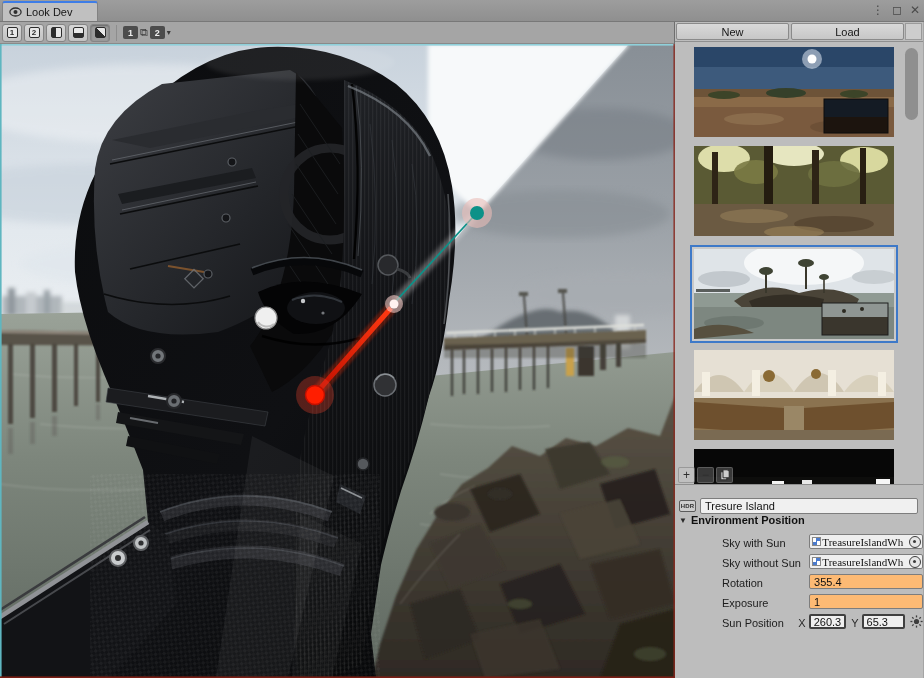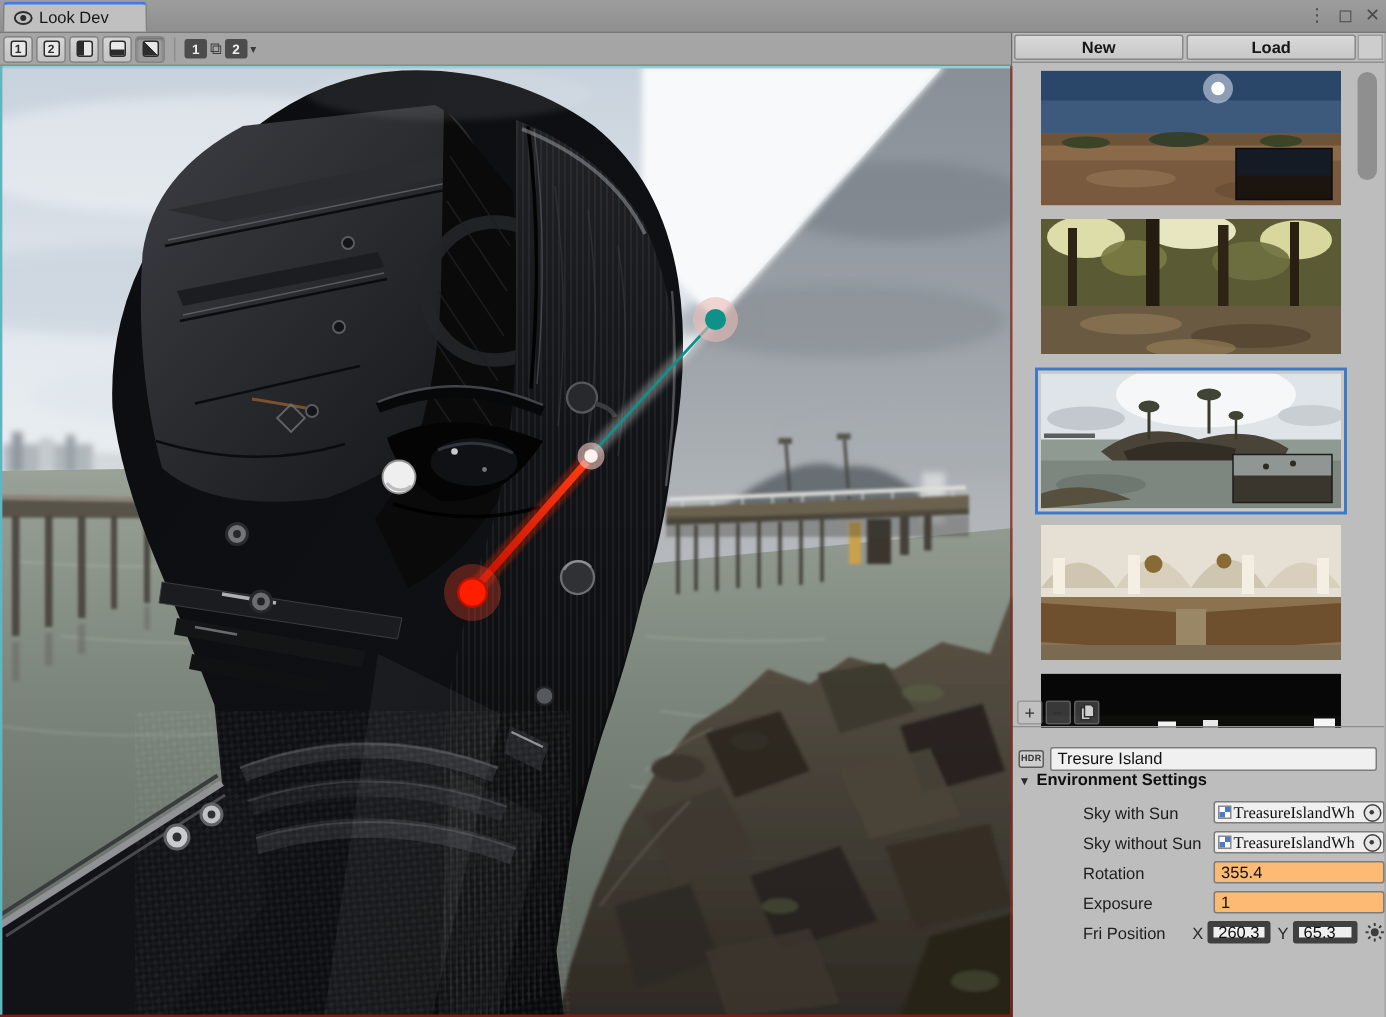--- a/index.html
+++ b/index.html
@@ -47,7 +47,7 @@
   .panel-tab.spacer { flex:0 0 46px; background:#9c9c9c; }
   .panel-btn-row { height:20px; display:flex; border-bottom:1px solid #8f8f8f; }
   .panel-btn { flex:1; background:linear-gradient(#d9d9d9,#c7c7c7); border:1px solid #8a8a8a; border-radius:2px; margin:1px;
-    display:flex; align-items:center; justify-content:center; font-size:11px; color:#161616;font-weight:bold; }
+    display:flex; align-items:center; justify-content:center; font-size:11px; color:#161616; }
   .panel-btn-stub { flex:0 0 17px; background:#cdcdcd; border:1px solid #9a9a9a; margin:1px 1px 1px 0; }
 
   .thumb-area { position:relative; height:443px; background:#bdbdbd; overflow:hidden; }

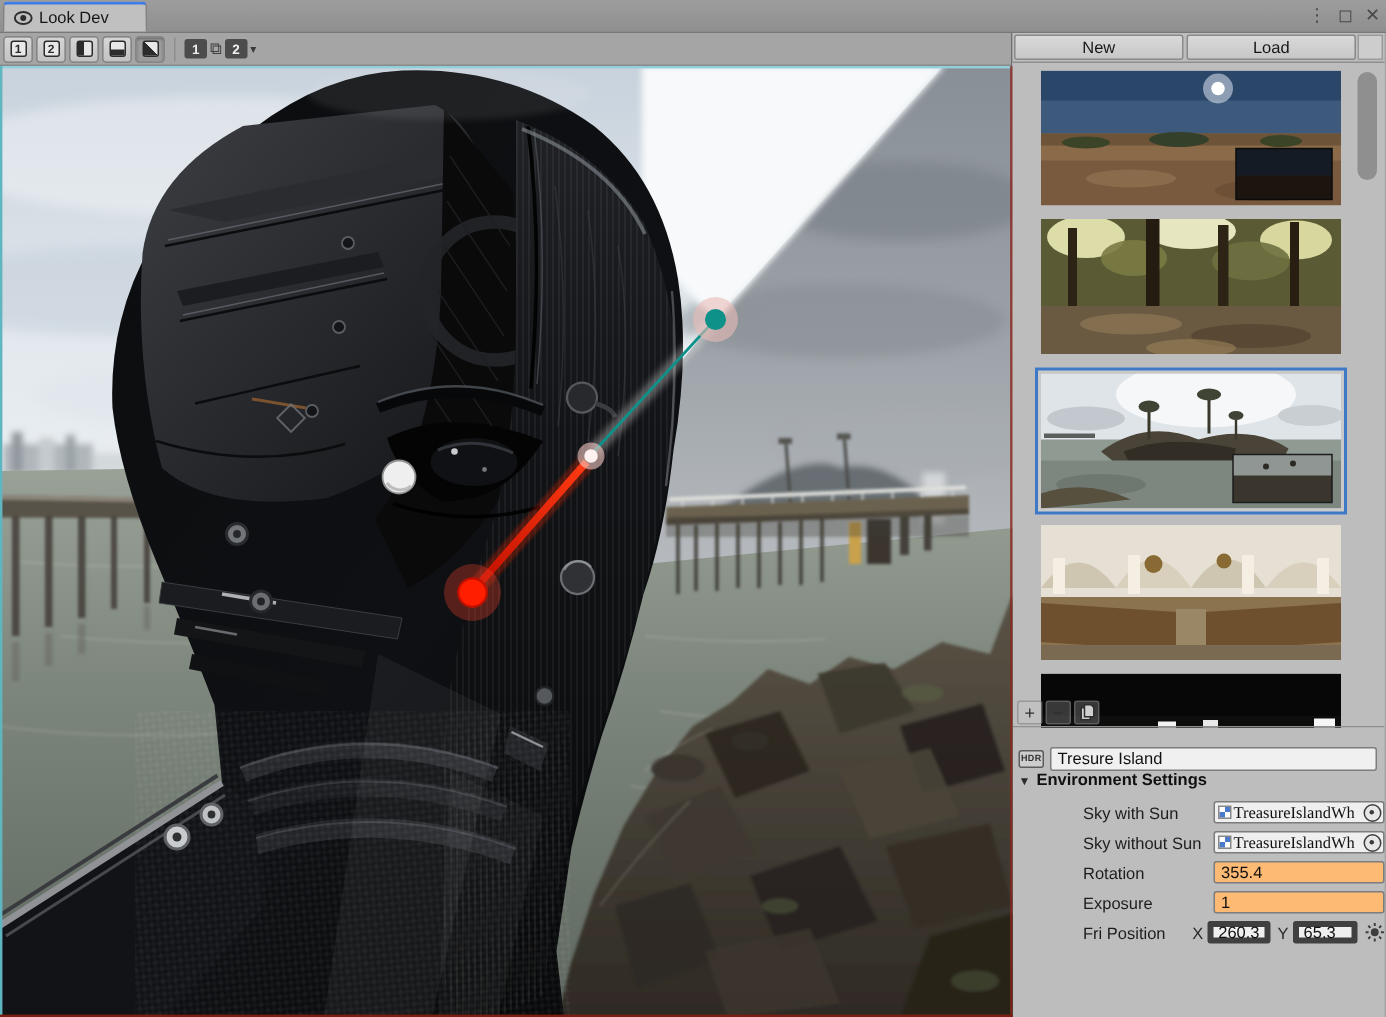--- a/index.html
+++ b/index.html
@@ -593,7 +593,7 @@
       <div class="settings">
         <div class="settings-header">
           <span class="fold-tri">▼</span>
-          <span>Environment Settings</span>
+          <span>Environment Position</span>
         </div>
 
         <div class="set-row">

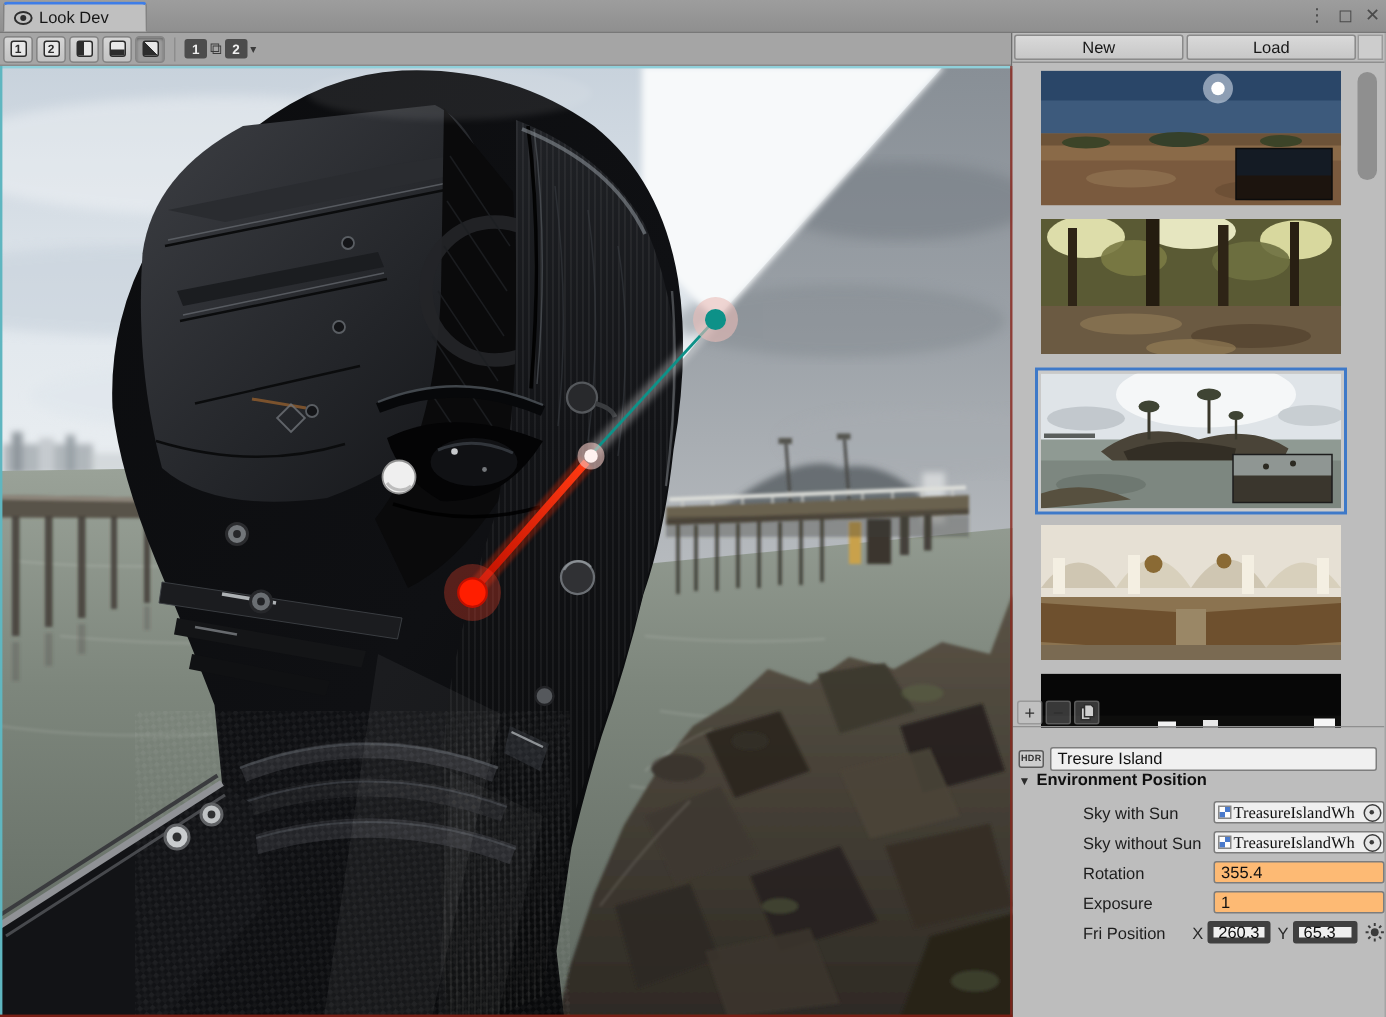--- a/index.html
+++ b/index.html
@@ -625,7 +625,7 @@
         </div>
 
         <div class="set-row">
-          <span class="set-label">Fri Position</span>
+          <span class="set-label">Sun Position</span>
           <span class="axis-label">X</span>
           <div class="axis-field" style="width:44px;">260.3</div>
           <span class="axis-label" style="margin-left:5px;">Y</span>

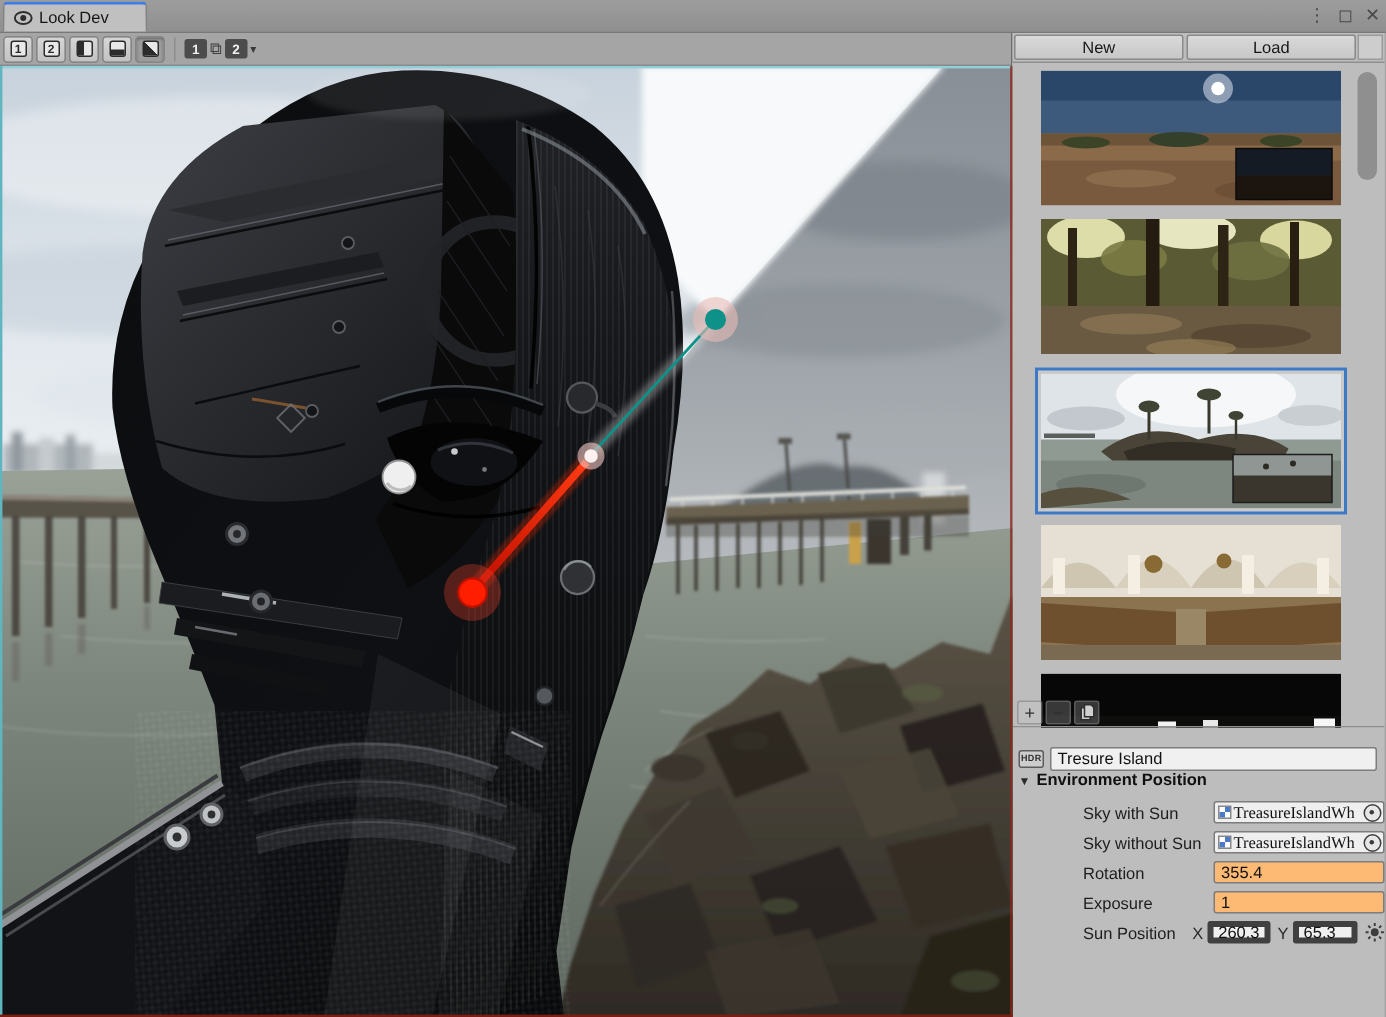--- a/index.html
+++ b/index.html
@@ -84,7 +84,7 @@
   .num-field { width:127px; height:15px; background:#fdba74; border:1px solid #7d7d7d; border-radius:2px; padding:0 4px;
     display:flex; align-items:center; color:#111; }
   .axis-label { color:#2a2a2a; margin:0 3px 0 0; }
-  .axis-field { height:15px; background:#efefef; border:4px solid #404040; border-radius:2px; padding:0 3px;
+  .axis-field { height:15px; background:#efefef; border:2px solid #404040; border-radius:2px; padding:0 3px;
     display:flex; align-items:center; color:#111; }
   .sun-btn { margin-left:5px; width:16px; height:16px; display:flex; align-items:center; justify-content:center; }
   .swatch { width:113px; height:14px; background:#565656; border:1px solid #333; }

